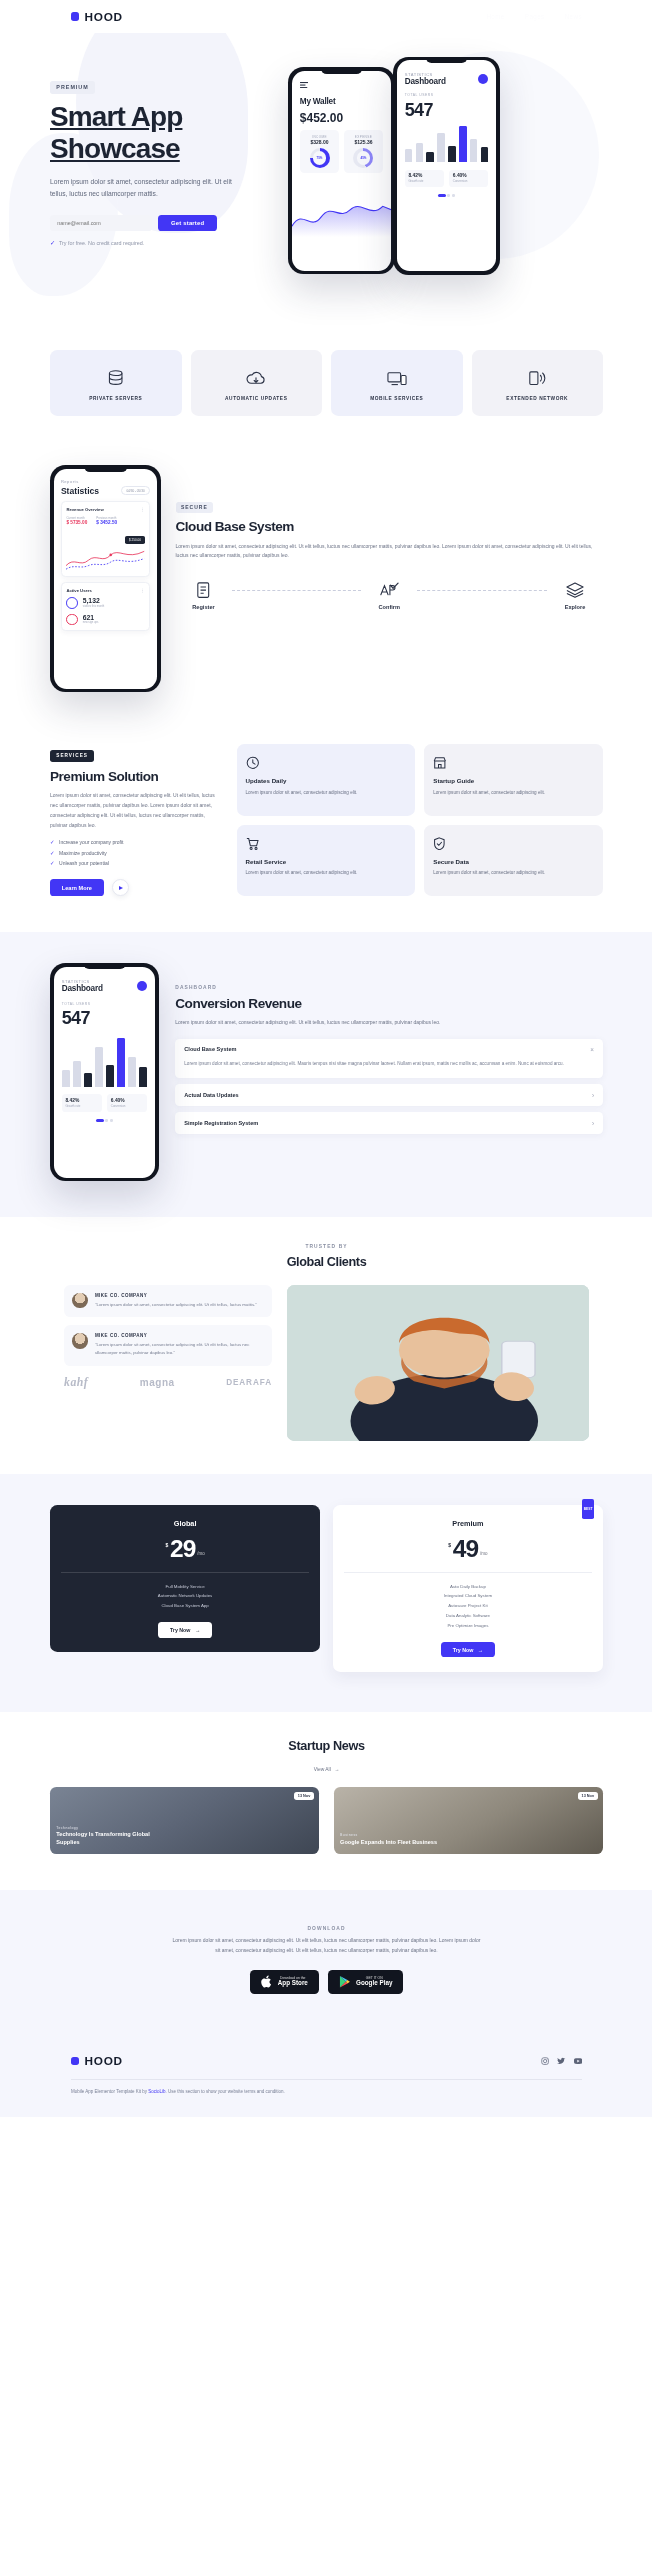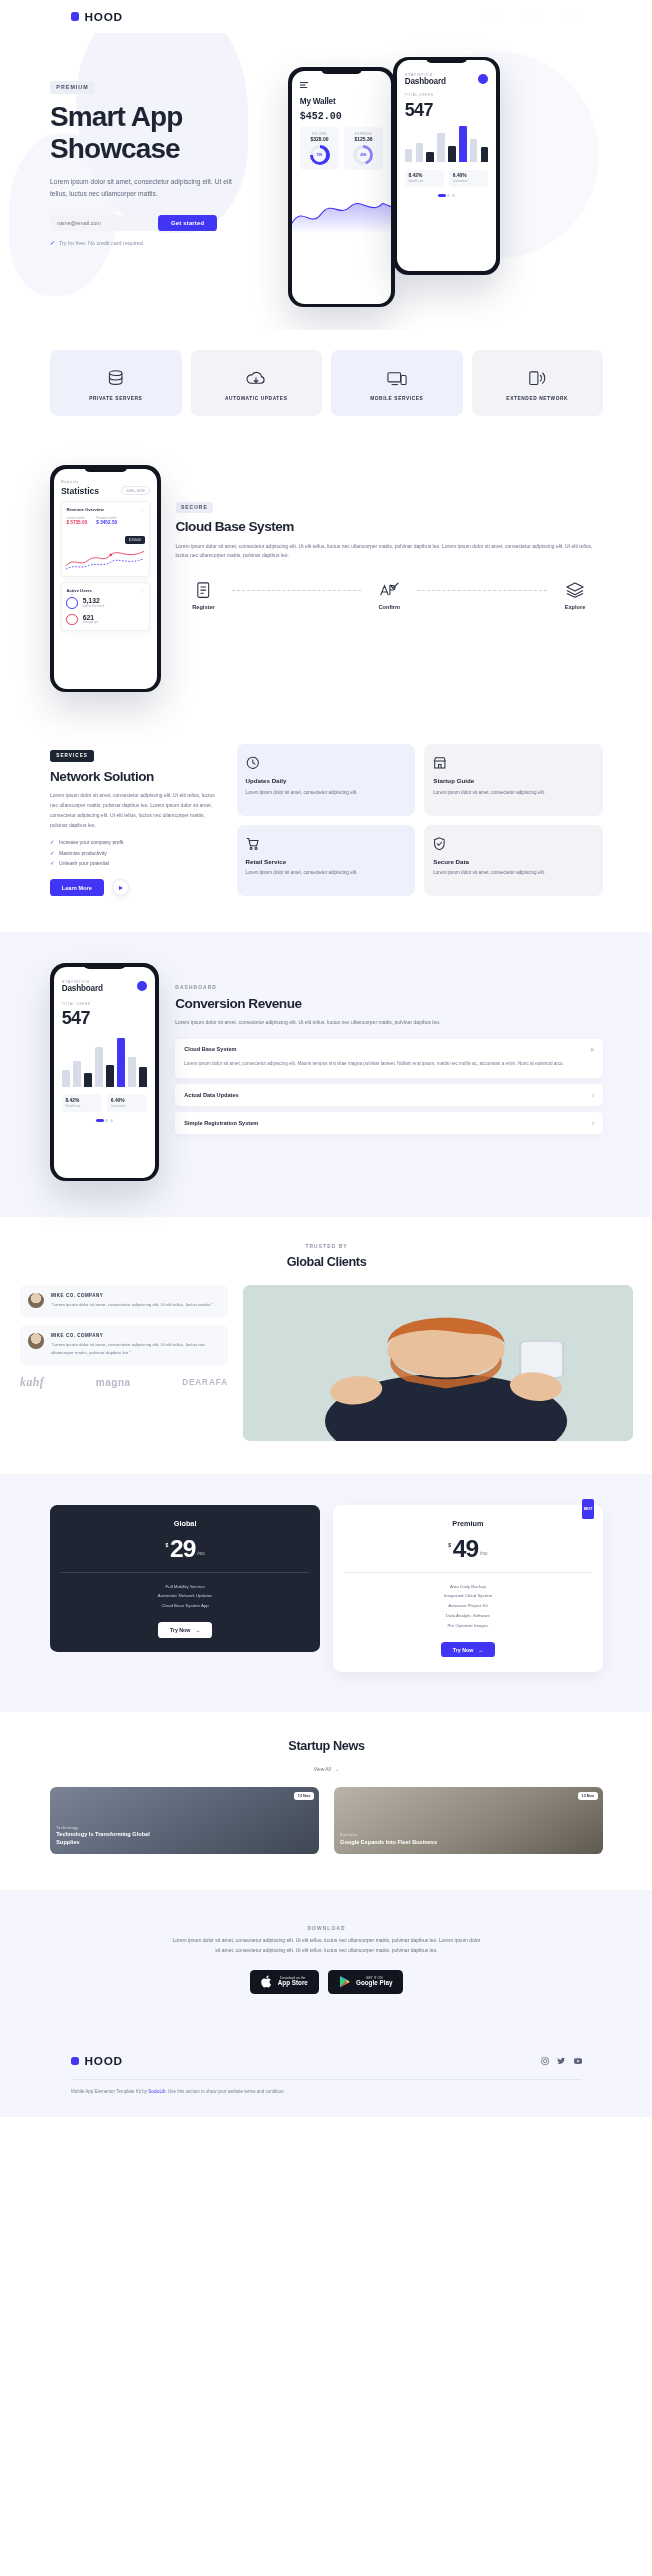--- a/index.html
+++ b/index.html
@@ -45,7 +45,7 @@
   }
   h1.hero-title {
     font-size: 28px; line-height: 1.12; letter-spacing: -0.9px;
-    color: #1d2433; font-weight: 700; margin-bottom: 11.8px;
+    color: #1d2433; font-weight: 700; margin-bottom: 11.8px; text-decoration: underline;
   }
   .hero-para { font-size: 6.7px; line-height: 1.85; color: #60687c; width: 186px; margin-bottom: 14.5px; }
   .hero-form { display: flex; align-items: center; gap: 6.3px; margin-bottom: 8.2px; }

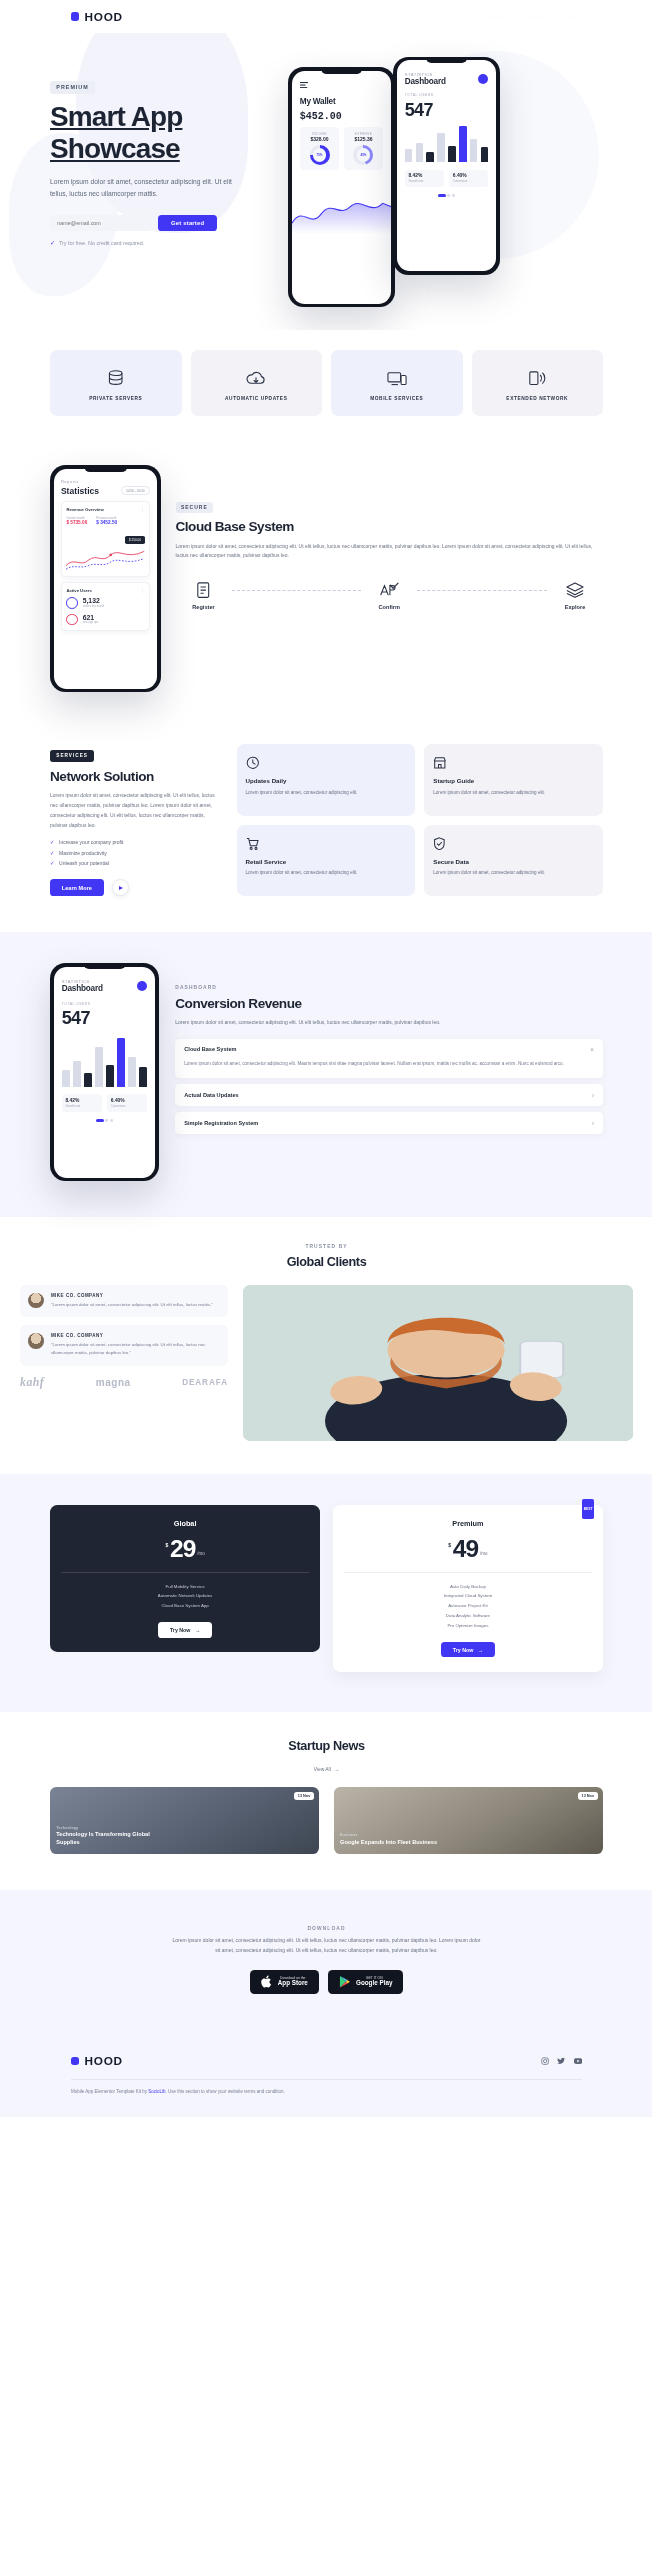--- a/index.html
+++ b/index.html
@@ -79,7 +79,7 @@
     width: 40%; height: 6.3px; background: #11151f;
     border-radius: 0 0 6.3px 6.3px; z-index: 4;
   }
-  .phone-a { position: absolute; left: 11px; top: 18px; width: 107px; height: 240px; }
+  .phone-a { position: absolute; left: 11px; top: 18px; width: 107px; height: 207px; }
   .phone-b { position: absolute; left: 116px; top: 7.3px; width: 107px; height: 218px; }
 
   .sc-pad { padding: 11px 8.2px 7.3px; }

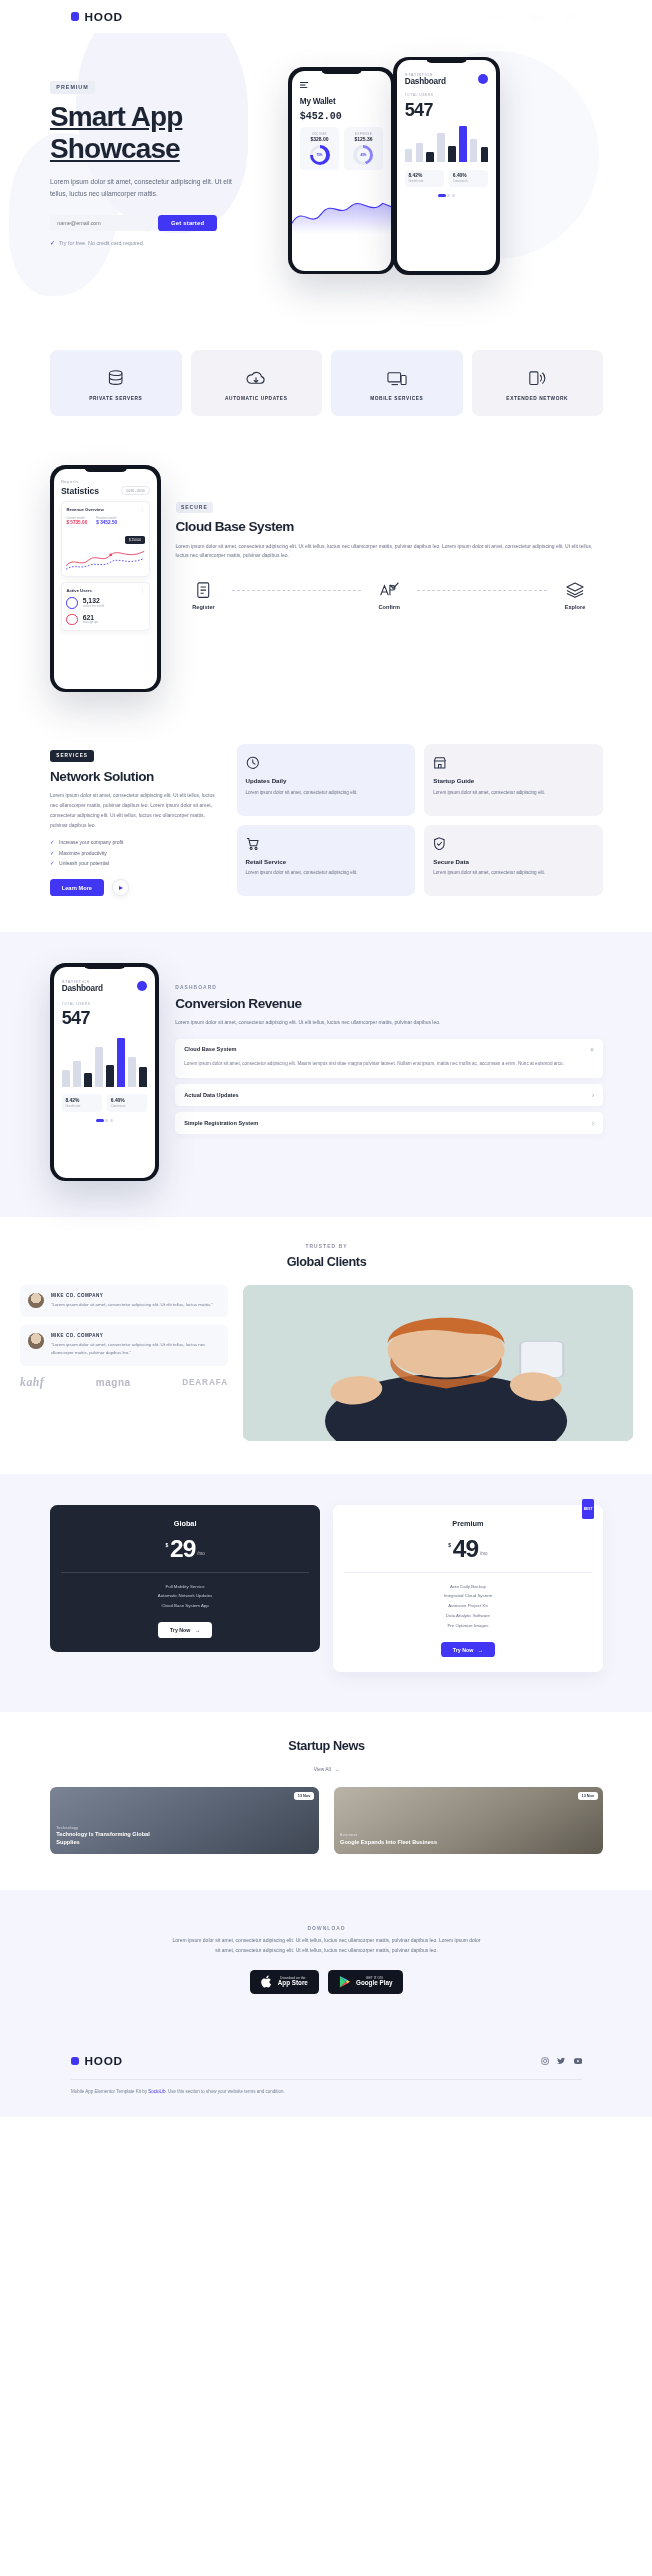--- a/index.html
+++ b/index.html
@@ -86,7 +86,7 @@
   .sc-top { display:flex; align-items:center; justify-content: space-between; margin-bottom: 6.3px;}
   .sc-title { font-size: 8.2px; font-weight: 700; color:#1d2433; letter-spacing:-0.2px;}
   .sc-sub { font-size: 4.1px; color:#9aa0b3; letter-spacing:0.5px; text-transform: uppercase;}
-  .sc-amount { font-size: 10px; font-weight: 700; color:#1d2433; margin-bottom: 5.4px; font-family: Liberation Mono, monospace;}
+  .sc-amount { font-size: 12px; font-weight: 700; color:#1d2433; margin-bottom: 5.4px;}
   .mini-cards { display:flex; gap: 4.5px; margin-bottom: 6.3px;}
   .mini-card {
     background:#f6f7fb; border-radius: 4.5px; padding: 4.5px 3.6px; flex:1; text-align:center;

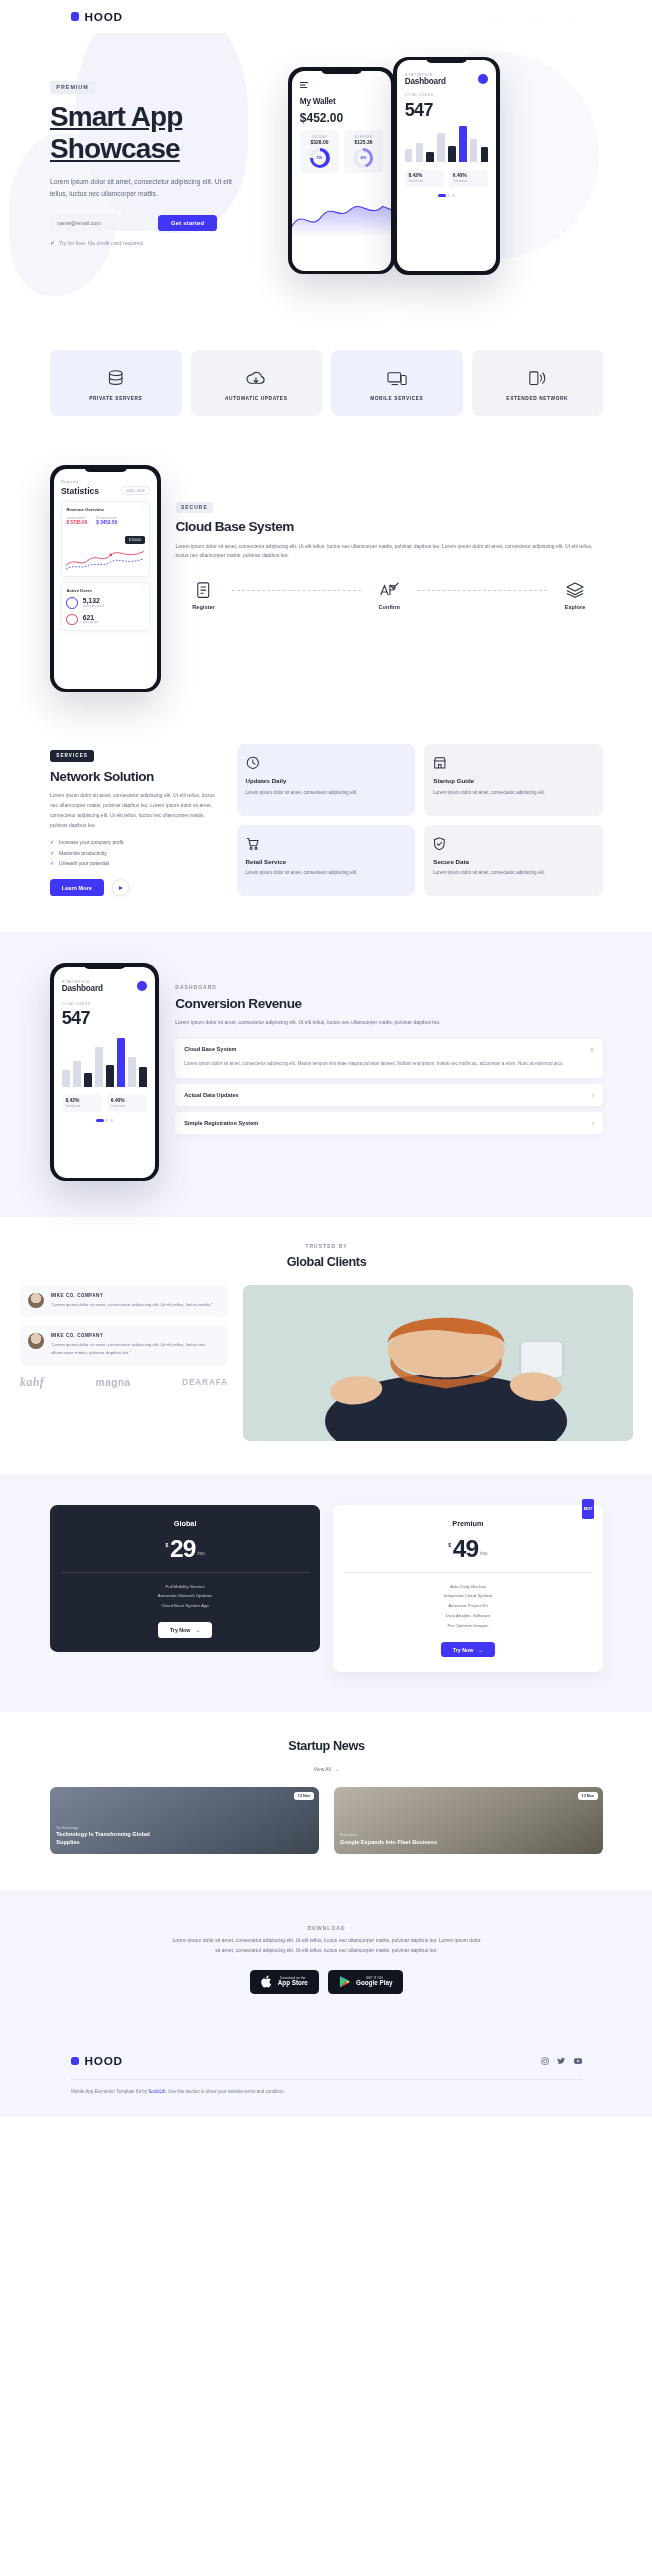--- a/index.html
+++ b/index.html
@@ -551,7 +551,7 @@
   <section class="biz">
     <div class="biz-left">
       <span class="tag-black">SERVICES</span>
-      <h2 class="sec-title">Network Solution</h2>
+      <h2 class="sec-title">Premium Solution</h2>
       <p class="sec-para">Lorem ipsum dolor sit amet, consectetur adipiscing elit. Ut elit tellus, luctus nec ullamcorper mattis, pulvinar dapibus leo. Lorem ipsum dolor sit amet, consectetur adipiscing elit. Ut elit tellus, luctus nec ullamcorper mattis, pulvinar dapibus leo.</p>
       <ul class="biz-list">
         <li>

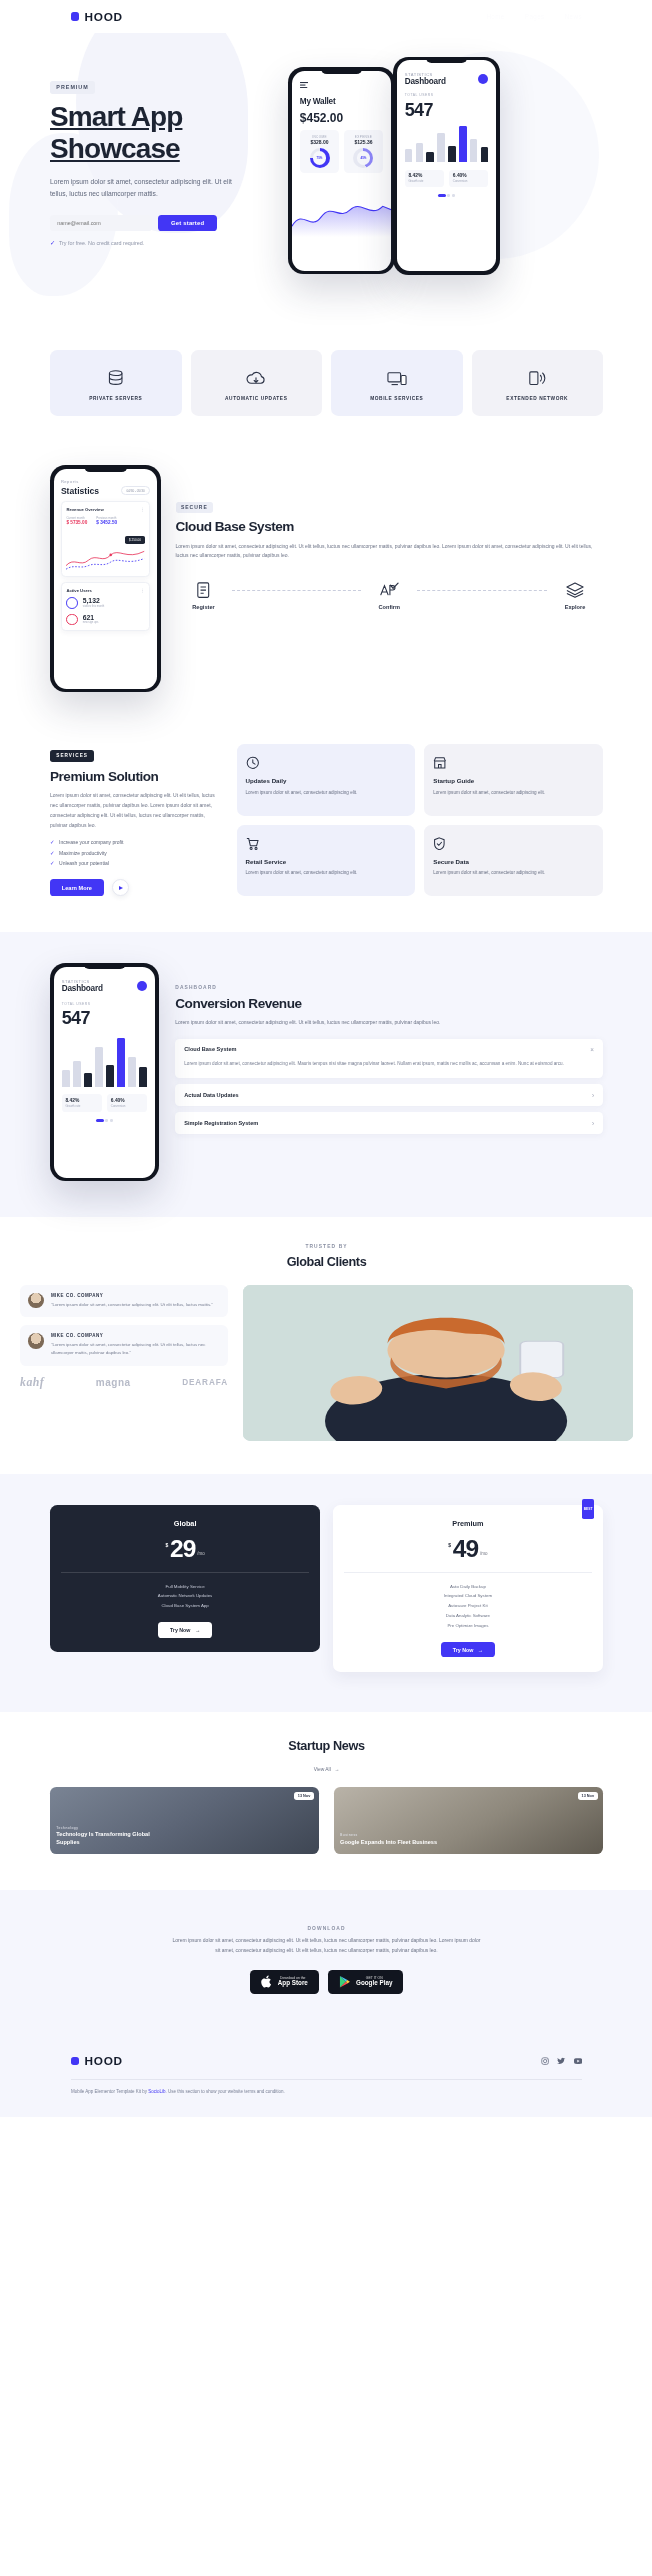--- a/index.html
+++ b/index.html
@@ -197,7 +197,7 @@
   .acc-b { font-size:4.6px; line-height:1.95; color:#767d91; padding:0 9px 9px; }
 
   
-  .clients { padding: 27px 20px 33px; text-align:center;}
+  .clients { padding: 27px 64px 33px; text-align:center;}
   .eyebrow { font-size:4.9px; letter-spacing:1.1px; font-weight:700; color:#8a90a3; margin-bottom:5.4px;}
   h2.center-title { font-size:12.7px; font-weight:700; color:#1d2433; letter-spacing:-0.4px; margin-bottom:16.3px;}
   .cli-row { display:flex; gap:14.5px; text-align:left; }

